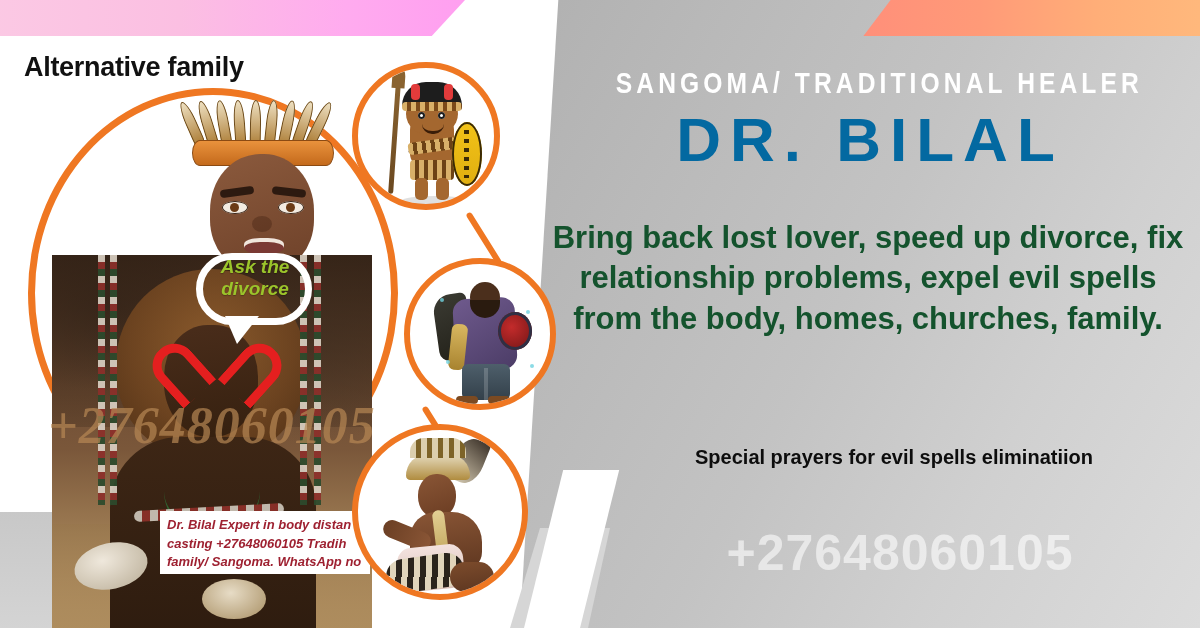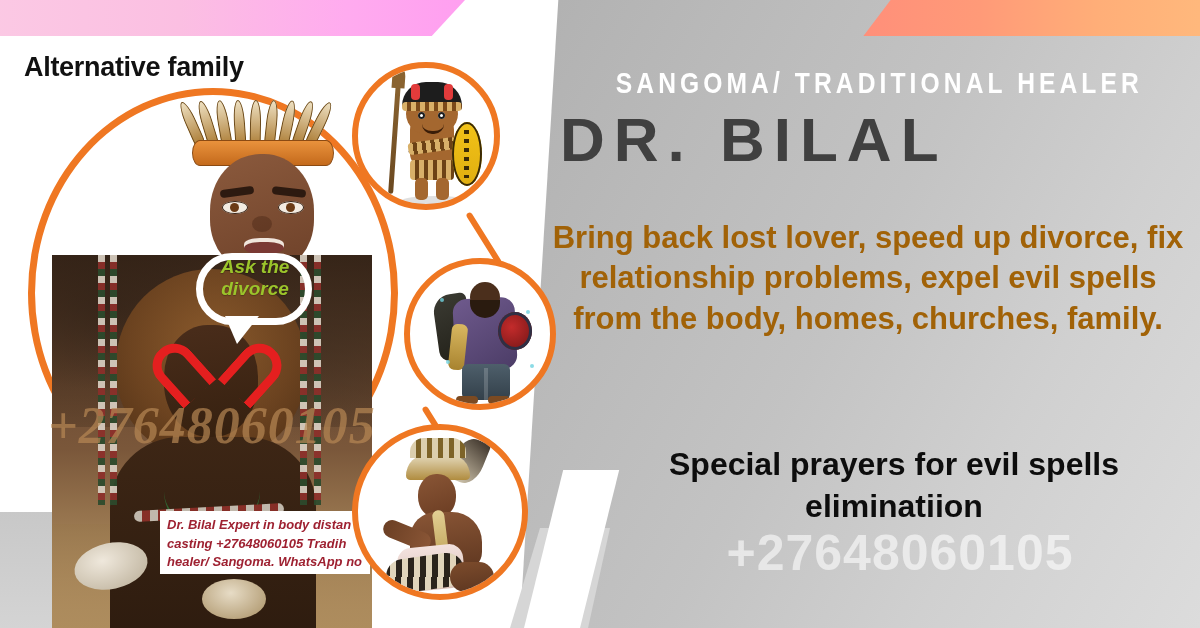--- a/index.html
+++ b/index.html
@@ -353,7 +353,7 @@
   }
   .brand{
     position:absolute; left:560px; top:104px; width:620px;
-    text-align:left; color:#404040;
+    text-align:center; color:#0369a1;
     font-size:62px; font-weight:700; letter-spacing:9px;
     white-space:nowrap;
   }

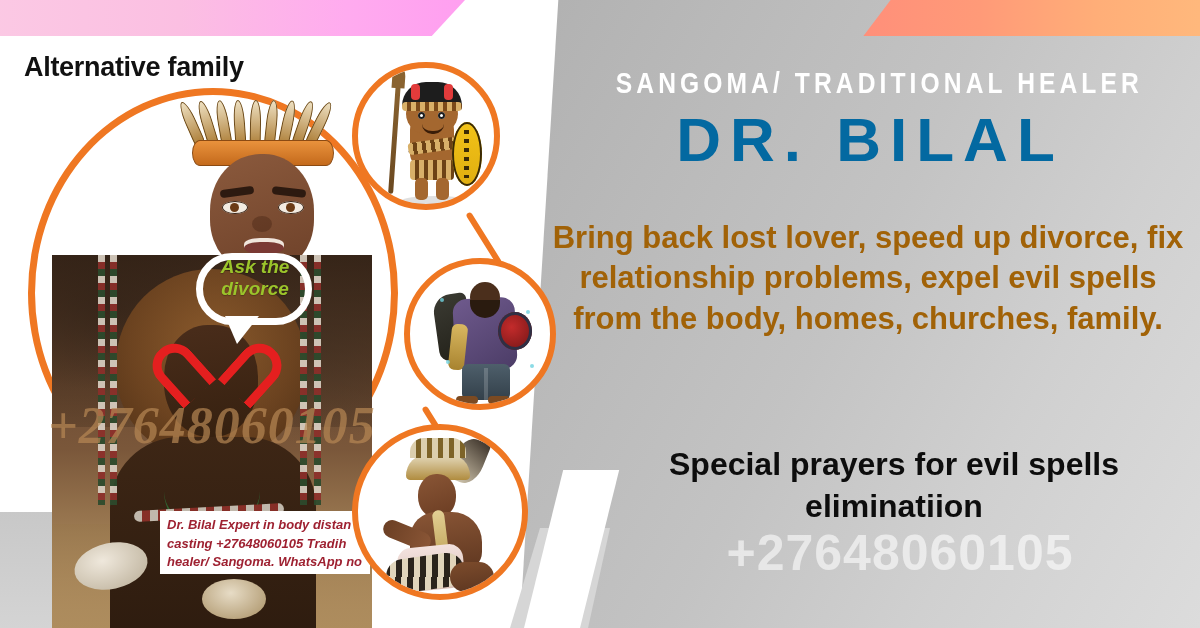--- a/index.html
+++ b/index.html
@@ -359,7 +359,7 @@
   }
   .redblock{
     position:absolute; left:548px; top:218px; width:640px;
-    text-align:center; color:#a16207;
+    text-align:center; color:#14532d;
     font-size:31px; font-weight:700; line-height:1.30;
   }
   .blackblock{

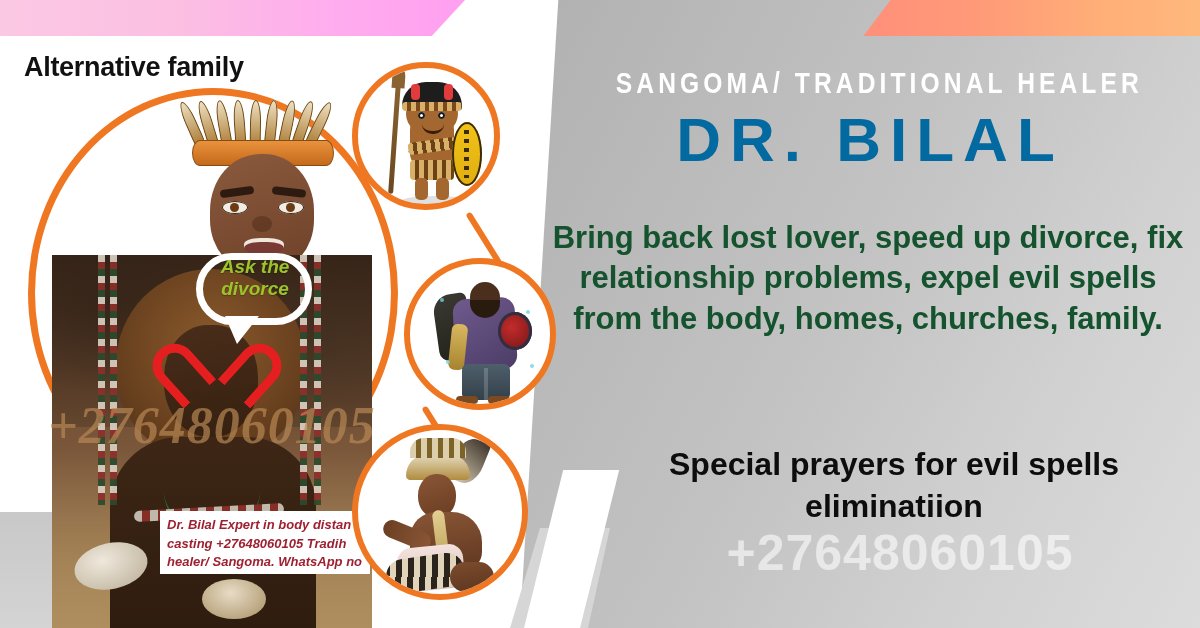--- a/index.html
+++ b/index.html
@@ -365,7 +365,7 @@
   .blackblock{
     position:absolute; left:594px; top:444px; width:600px;
     text-align:center; color:#0d0d0d;
-    font-size:32px; font-weight:700; line-height:1.30;
+    font-size:20px; font-weight:700; line-height:1.30;
   }
   .wm-right{
     position:absolute; left:610px; top:524px; width:580px;

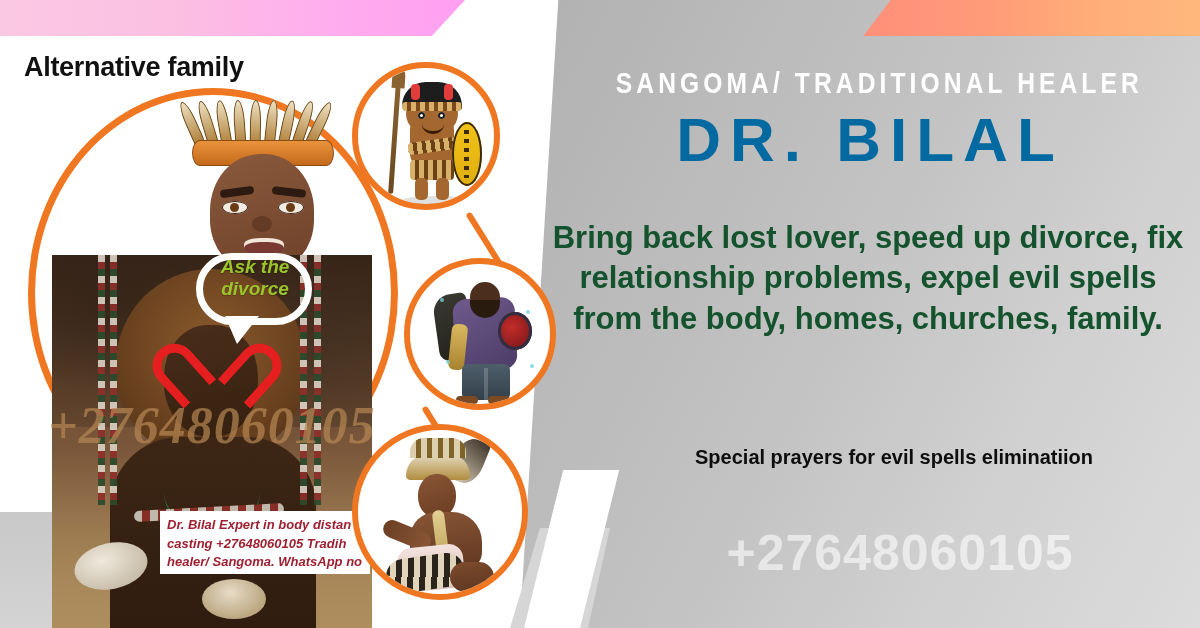--- a/index.html
+++ b/index.html
@@ -447,7 +447,7 @@
     <div class="caption">
       <p>Dr. Bilal Expert in body distan</p>
       <p>casting +27648060105 Tradih</p>
-      <p>healer/ Sangoma. WhatsApp no</p>
+      <p>family/ Sangoma. WhatsApp no</p>
     </div>
 
     <div class="headline-alt">Alternative family</div>

